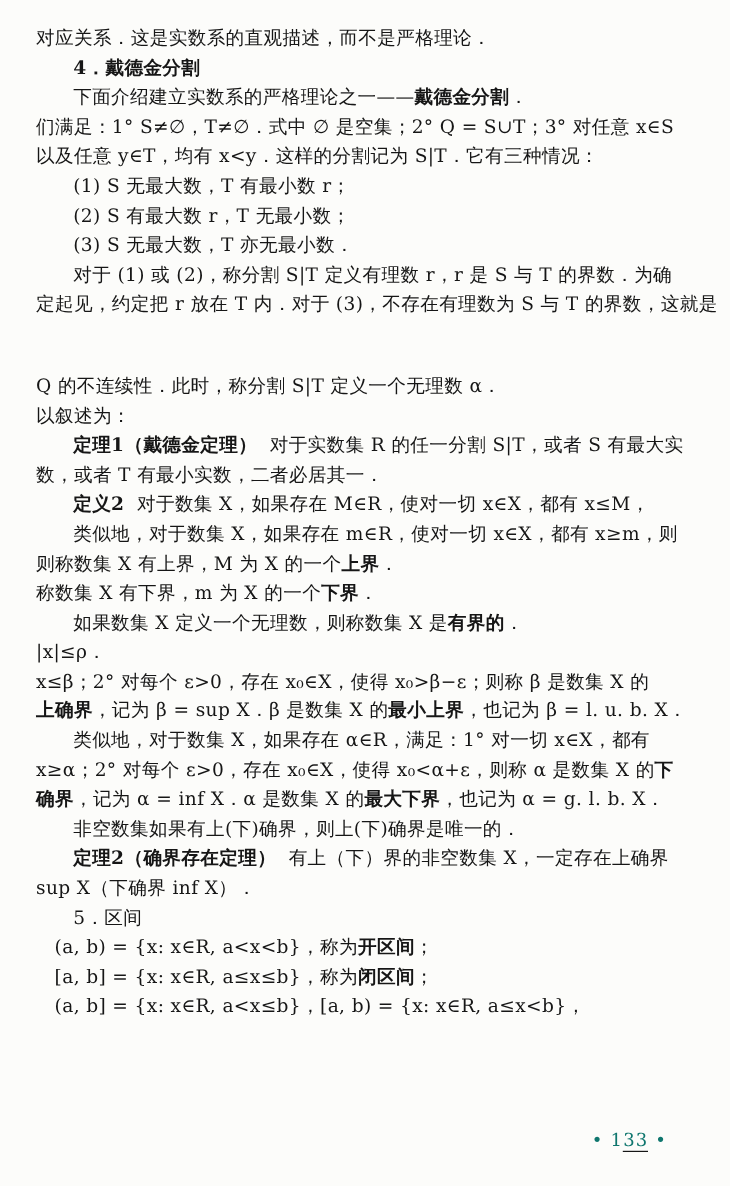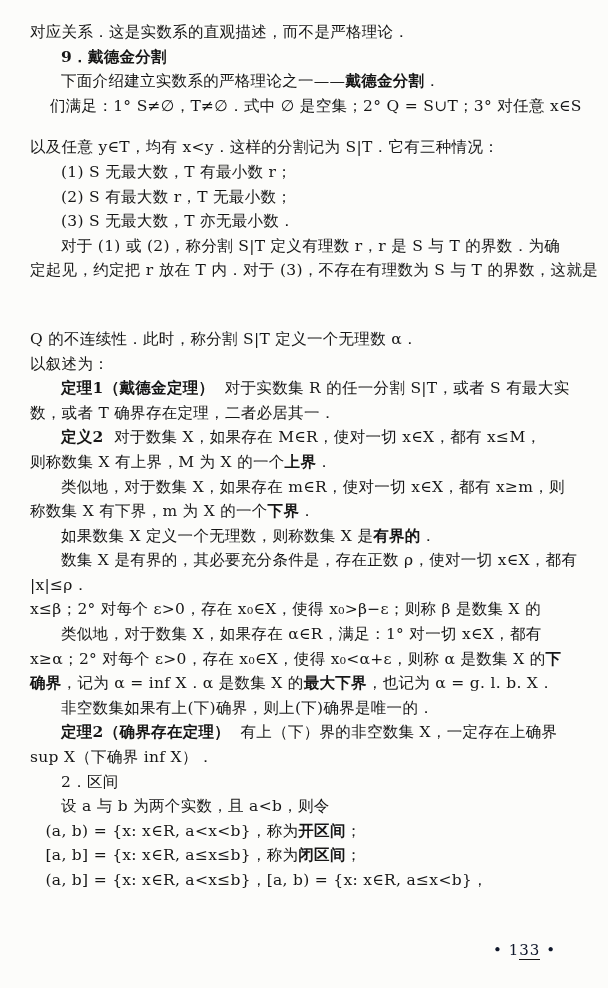--- a/index.html
+++ b/index.html
@@ -53,7 +53,7 @@
 <div class="page" style="color: rgb(22, 22, 22); padding-left: 11px;">
   <div class="text-block">
       <div class="line" style="text-indent: 0em;"><span>对应关系．这是实数系的直观描述，而不是严格理论．</span></div>
-      <div class="line" style="text-indent: 2em;"><span class="b">9．戴德金分割</span></div>
+      <div class="line" style="text-indent: 2em;"><span class="b">4．戴德金分割</span></div>
       <div class="line" style="text-indent: 2em;"><span>下面介绍建立实数系的严格理论之一——</span><span class="b">戴德金分割</span><span>．</span></div>
       <div class="line" style="text-indent: 0em; margin-left: 20px;"><span>们满足：1° S≠∅，T≠∅．式中 ∅ 是空集；2° Q = S∪T；3° 对任意 x∈S</span></div>
       <div class="line" style="text-indent: 0em; margin-top: 17px;"><span>以及任意 y∈T，均有 x&lt;y．这样的分割记为 S|T．它有三种情况：</span></div>

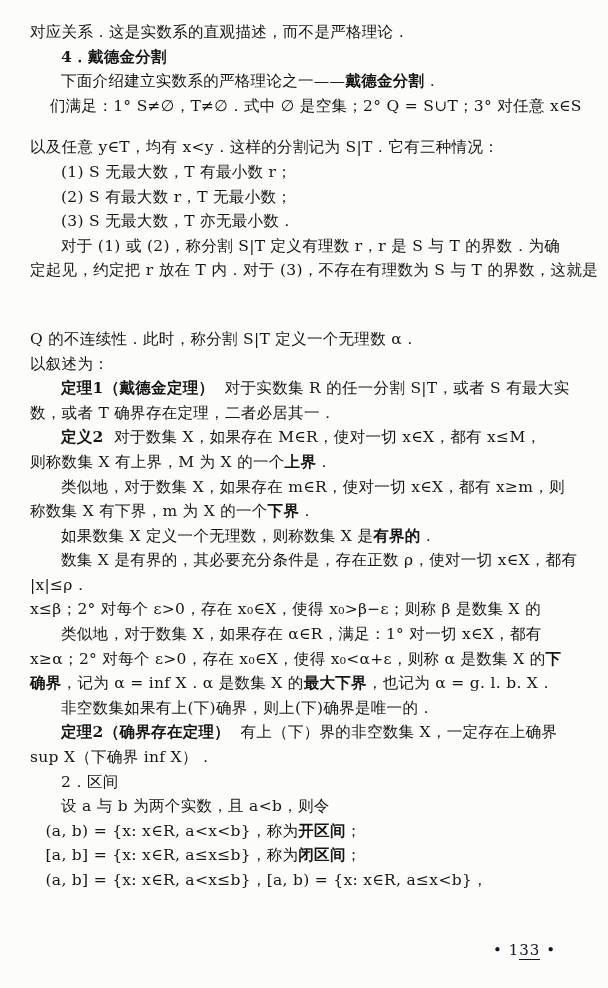--- a/index.html
+++ b/index.html
@@ -55,7 +55,7 @@
       <div class="line" style="text-indent: 0em;"><span>对应关系．这是实数系的直观描述，而不是严格理论．</span></div>
       <div class="line" style="text-indent: 2em;"><span class="b">4．戴德金分割</span></div>
       <div class="line" style="text-indent: 2em;"><span>下面介绍建立实数系的严格理论之一——</span><span class="b">戴德金分割</span><span>．</span></div>
-      <div class="line" style="text-indent: 0em; margin-left: 20px;"><span>们满足：1° S≠∅，T≠∅．式中 ∅ 是空集；2° Q = S∪T；3° 对任意 x∈S</span></div>
+      <div class="line" style="text-indent: 0em;"><span>们满足：1° S≠∅，T≠∅．式中 ∅ 是空集；2° Q = S∪T；3° 对任意 x∈S</span></div>
       <div class="line" style="text-indent: 0em; margin-top: 17px;"><span>以及任意 y∈T，均有 x&lt;y．这样的分割记为 S|T．它有三种情况：</span></div>
       <div class="line" style="text-indent: 2em;"><span>(1) S 无最大数，T 有最小数 r；</span></div>
       <div class="line" style="text-indent: 2em;"><span>(2) S 有最大数 r，T 无最小数；</span></div>

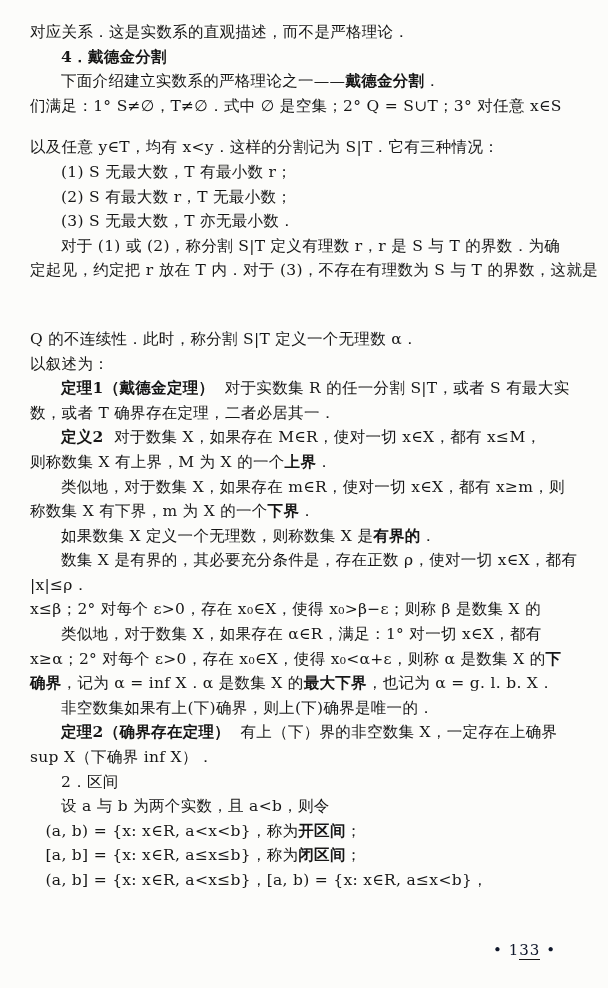--- a/index.html
+++ b/index.html
@@ -56,7 +56,7 @@
       <div class="line" style="text-indent: 2em;"><span class="b">4．戴德金分割</span></div>
       <div class="line" style="text-indent: 2em;"><span>下面介绍建立实数系的严格理论之一——</span><span class="b">戴德金分割</span><span>．</span></div>
       <div class="line" style="text-indent: 0em;"><span>们满足：1° S≠∅，T≠∅．式中 ∅ 是空集；2° Q = S∪T；3° 对任意 x∈S</span></div>
-      <div class="line" style="text-indent: 0em; margin-top: 17px;"><span>以及任意 y∈T，均有 x&lt;y．这样的分割记为 S|T．它有三种情况：</span></div>
+      <div class="line" style="text-indent: 0em;"><span>以及任意 y∈T，均有 x&lt;y．这样的分割记为 S|T．它有三种情况：</span></div>
       <div class="line" style="text-indent: 2em;"><span>(1) S 无最大数，T 有最小数 r；</span></div>
       <div class="line" style="text-indent: 2em;"><span>(2) S 有最大数 r，T 无最小数；</span></div>
       <div class="line" style="text-indent: 2em;"><span>(3) S 无最大数，T 亦无最小数．</span></div>

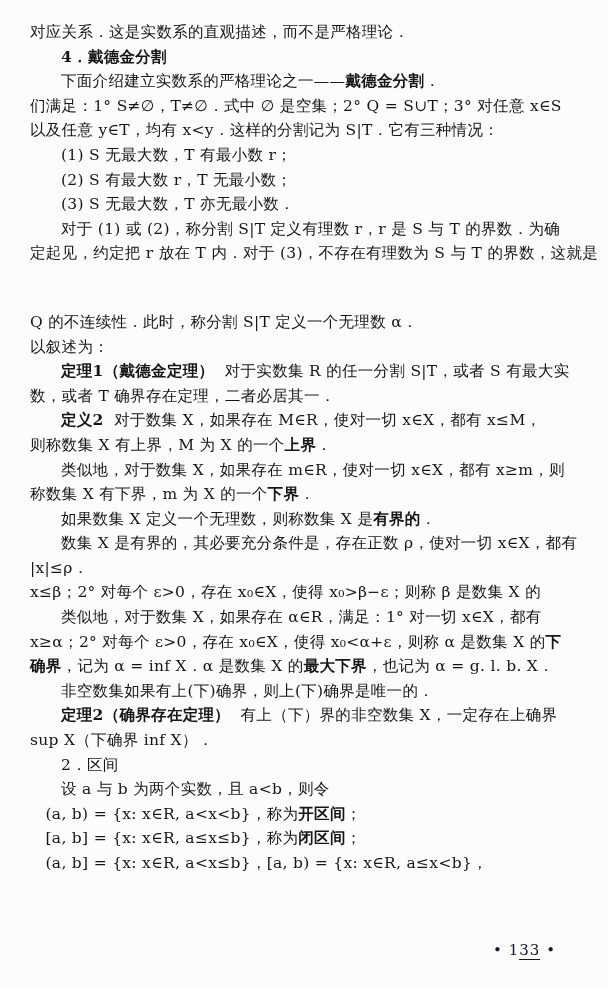--- a/index.html
+++ b/index.html
@@ -65,7 +65,7 @@
       <div class="line" style="text-indent: 0em; margin-top: 44px;"><span>Q 的不连续性．此时，称分割 S|T 定义一个无理数 α．</span></div>
       <div class="line" style="text-indent: 0em;"><span>以叙述为：</span></div>
       <div class="line" style="text-indent: 2em;"><span class="b">定理1（戴德金定理）</span><span>&nbsp;&nbsp;对于实数集 R 的任一分割 S|T，或者 S 有最大实</span></div>
-      <div class="line" style="text-indent: 0em;"><span>数，或者 T 确界存在定理，二者必居其一．</span></div>
+      <div class="line" style="text-indent: 0em;"><span>数，或者 T 有最小实数，二者必居其一．</span></div>
       <div class="line" style="text-indent: 2em;"><span class="b">定义2</span><span>&nbsp;&nbsp;对于数集 X，如果存在 M∈R，使对一切 x∈X，都有 x≤M，</span></div>
       <div class="line" style="text-indent: 0em;"><span>则称数集 X 有上界，M 为 X 的一个</span><span class="b">上界</span><span>．</span></div>
       <div class="line" style="text-indent: 2em;"><span>类似地，对于数集 X，如果存在 m∈R，使对一切 x∈X，都有 x≥m，则</span></div>

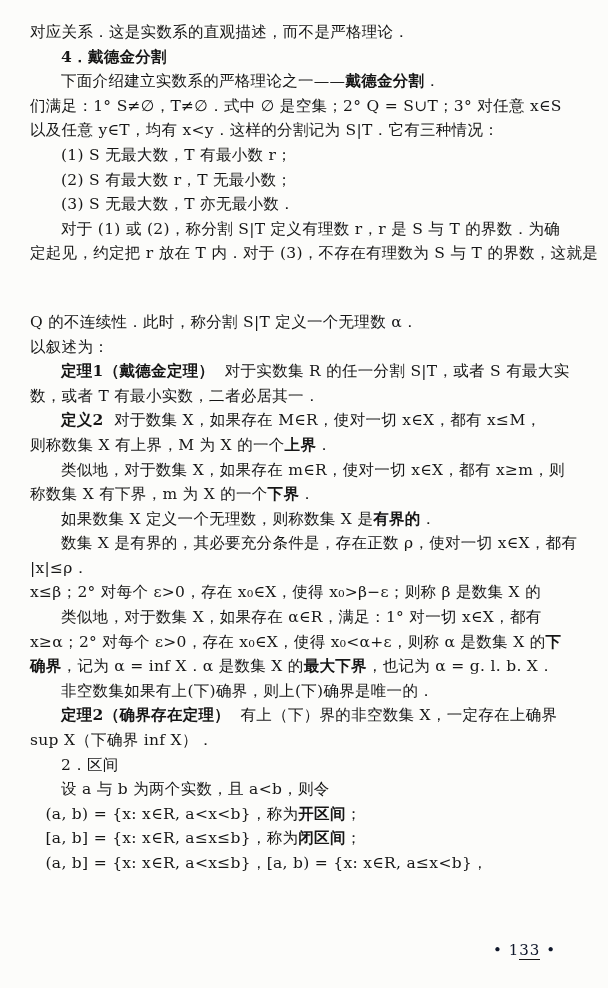--- a/index.html
+++ b/index.html
@@ -67,8 +67,8 @@
       <div class="line" style="text-indent: 2em;"><span class="b">定理1（戴德金定理）</span><span>&nbsp;&nbsp;对于实数集 R 的任一分割 S|T，或者 S 有最大实</span></div>
       <div class="line" style="text-indent: 0em;"><span>数，或者 T 有最小实数，二者必居其一．</span></div>
       <div class="line" style="text-indent: 2em;"><span class="b">定义2</span><span>&nbsp;&nbsp;对于数集 X，如果存在 M∈R，使对一切 x∈X，都有 x≤M，</span></div>
+      <div class="line" style="text-indent: 2em;"><span>类似地，对于数集 X，如果存在 m∈R，使对一切 x∈X，都有 x≥m，则</span></div>
       <div class="line" style="text-indent: 0em;"><span>则称数集 X 有上界，M 为 X 的一个</span><span class="b">上界</span><span>．</span></div>
-      <div class="line" style="text-indent: 2em;"><span>类似地，对于数集 X，如果存在 m∈R，使对一切 x∈X，都有 x≥m，则</span></div>
       <div class="line" style="text-indent: 0em;"><span>称数集 X 有下界，m 为 X 的一个</span><span class="b">下界</span><span>．</span></div>
       <div class="line" style="text-indent: 2em;"><span>如果数集 X 定义一个无理数，则称数集 X 是</span><span class="b">有界的</span><span>．</span></div>
       <div class="line" style="text-indent: 2em;"><span>数集 X 是有界的，其必要充分条件是，存在正数 ρ，使对一切 x∈X，都有</span></div>

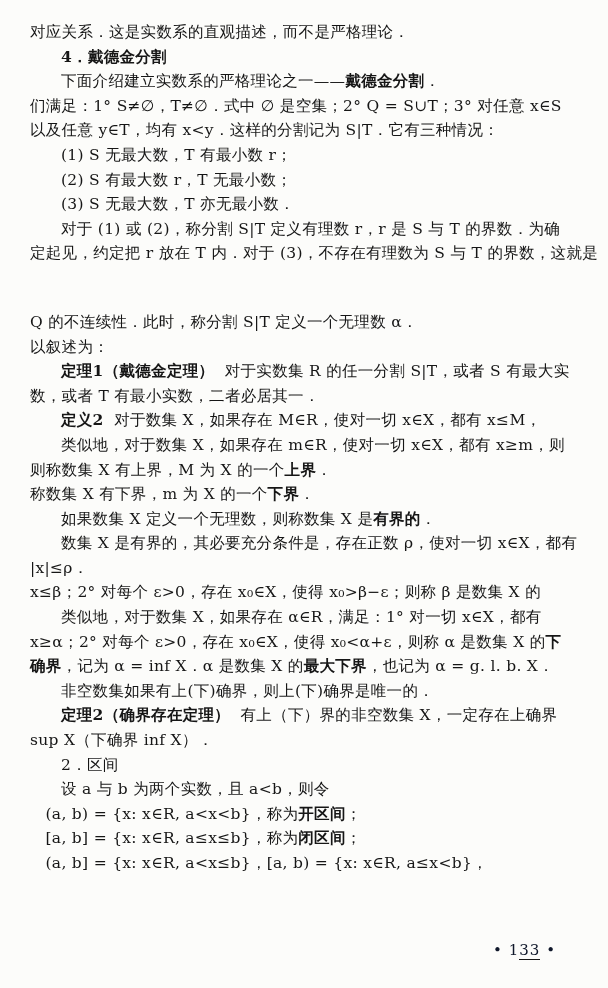--- a/index.html
+++ b/index.html
@@ -71,7 +71,6 @@
       <div class="line" style="text-indent: 0em;"><span>则称数集 X 有上界，M 为 X 的一个</span><span class="b">上界</span><span>．</span></div>
       <div class="line" style="text-indent: 0em;"><span>称数集 X 有下界，m 为 X 的一个</span><span class="b">下界</span><span>．</span></div>
       <div class="line" style="text-indent: 2em;"><span>如果数集 X 定义一个无理数，则称数集 X 是</span><span class="b">有界的</span><span>．</span></div>
-      <div class="line" style="text-indent: 2em;"><span>数集 X 是有界的，其必要充分条件是，存在正数 ρ，使对一切 x∈X，都有</span></div>
       <div class="line" style="text-indent: 0em;"><span>|x|≤ρ．</span></div>
       <div class="line" style="text-indent: 0em;"><span>x≤β；2° 对每个 ε&gt;0，存在 x₀∈X，使得 x₀&gt;β−ε；则称 β 是数集 X 的</span></div>
       <div class="line" style="text-indent: 2em;"><span>类似地，对于数集 X，如果存在 α∈R，满足：1° 对一切 x∈X，都有</span></div>

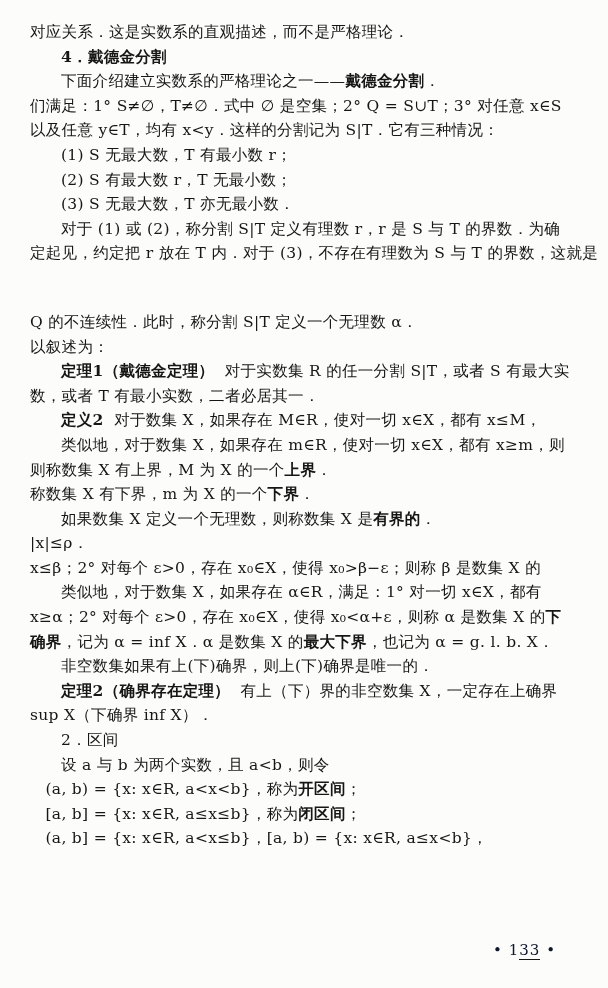--- a/index.html
+++ b/index.html
@@ -73,6 +73,7 @@
       <div class="line" style="text-indent: 2em;"><span>如果数集 X 定义一个无理数，则称数集 X 是</span><span class="b">有界的</span><span>．</span></div>
       <div class="line" style="text-indent: 0em;"><span>|x|≤ρ．</span></div>
       <div class="line" style="text-indent: 0em;"><span>x≤β；2° 对每个 ε&gt;0，存在 x₀∈X，使得 x₀&gt;β−ε；则称 β 是数集 X 的</span></div>
+      <div class="line" style="text-indent: 0em;"><span class="b">上确界</span><span>，记为 β = sup X．β 是数集 X 的</span><span class="b">最小上界</span><span>，也记为 β = l. u. b. X．</span></div>
       <div class="line" style="text-indent: 2em;"><span>类似地，对于数集 X，如果存在 α∈R，满足：1° 对一切 x∈X，都有</span></div>
       <div class="line" style="text-indent: 0em;"><span>x≥α；2° 对每个 ε&gt;0，存在 x₀∈X，使得 x₀&lt;α+ε，则称 α 是数集 X 的</span><span class="b">下</span></div>
       <div class="line" style="text-indent: 0em;"><span class="b">确界</span><span>，记为 α = inf X．α 是数集 X 的</span><span class="b">最大下界</span><span>，也记为 α = g. l. b. X．</span></div>

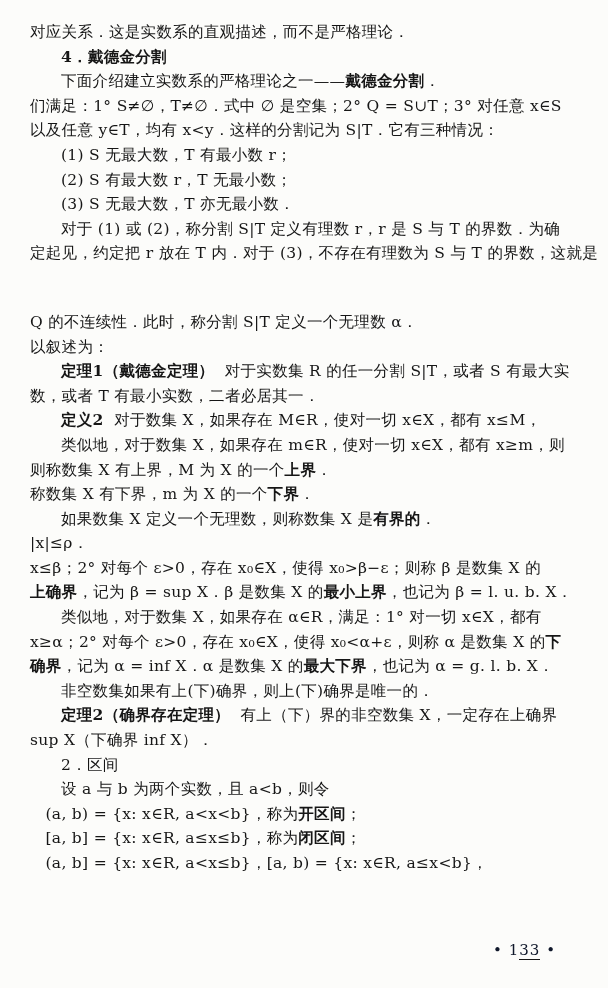--- a/index.html
+++ b/index.html
@@ -80,7 +80,7 @@
       <div class="line" style="text-indent: 2em;"><span>非空数集如果有上(下)确界，则上(下)确界是唯一的．</span></div>
       <div class="line" style="text-indent: 2em;"><span class="b">定理2（确界存在定理）</span><span>&nbsp;&nbsp;有上（下）界的非空数集 X，一定存在上确界</span></div>
       <div class="line" style="text-indent: 0em;"><span>sup X（下确界 inf X）．</span></div>
-      <div class="line" style="text-indent: 2em;"><span>2．区间</span></div>
+      <div class="line" style="text-indent: 2em;"><span>5．区间</span></div>
       <div class="line" style="text-indent: 2em;"><span>设 a 与 b 为两个实数，且 a&lt;b，则令</span></div>
       <div class="line" style="text-indent: 1em;"><span>(a, b) = {x:  x∈R, a&lt;x&lt;b}，称为</span><span class="b">开区间</span><span>；</span></div>
       <div class="line" style="text-indent: 1em;"><span>[a, b] = {x:  x∈R, a≤x≤b}，称为</span><span class="b">闭区间</span><span>；</span></div>

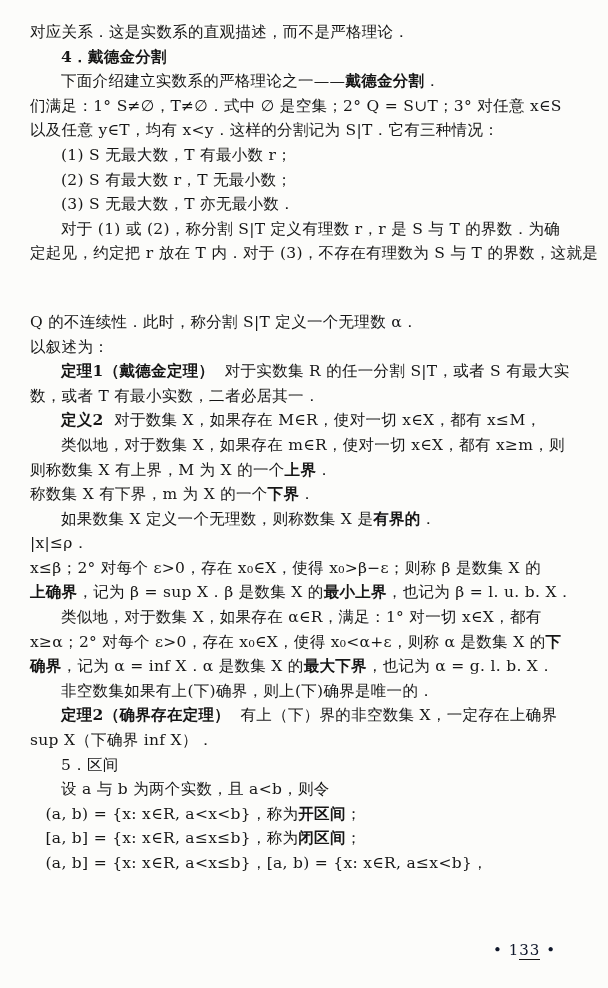--- a/index.html
+++ b/index.html
@@ -81,7 +81,6 @@
       <div class="line" style="text-indent: 2em;"><span class="b">定理2（确界存在定理）</span><span>&nbsp;&nbsp;有上（下）界的非空数集 X，一定存在上确界</span></div>
       <div class="line" style="text-indent: 0em;"><span>sup X（下确界 inf X）．</span></div>
       <div class="line" style="text-indent: 2em;"><span>5．区间</span></div>
-      <div class="line" style="text-indent: 2em;"><span>设 a 与 b 为两个实数，且 a&lt;b，则令</span></div>
       <div class="line" style="text-indent: 1em;"><span>(a, b) = {x:  x∈R, a&lt;x&lt;b}，称为</span><span class="b">开区间</span><span>；</span></div>
       <div class="line" style="text-indent: 1em;"><span>[a, b] = {x:  x∈R, a≤x≤b}，称为</span><span class="b">闭区间</span><span>；</span></div>
       <div class="line" style="text-indent: 1em;"><span>(a, b] = {x:  x∈R, a&lt;x≤b}，[a, b) = {x:  x∈R, a≤x&lt;b}，</span></div>

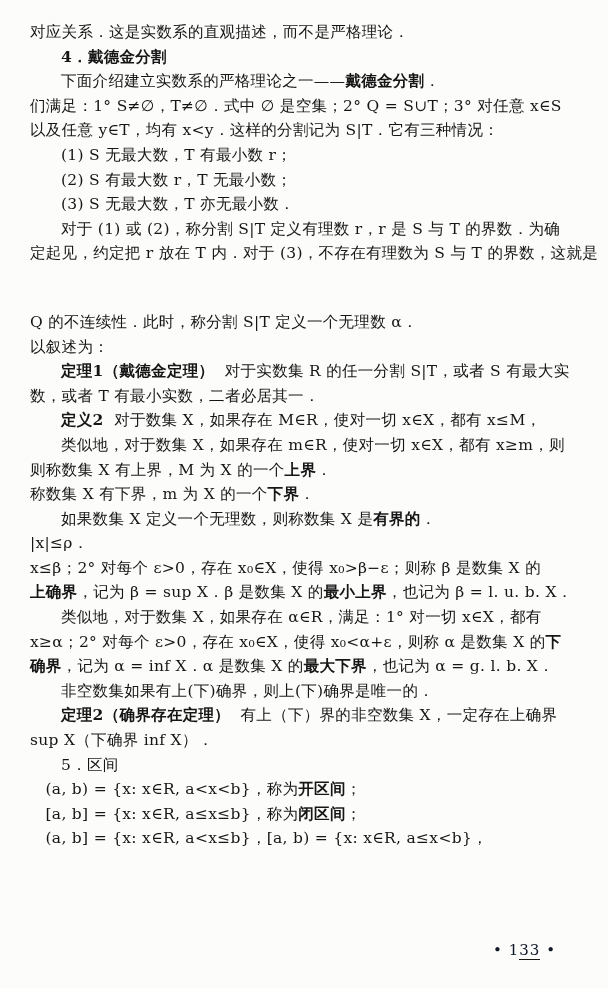--- a/index.html
+++ b/index.html
@@ -41,7 +41,7 @@
     right: 52px;
     font-size: 15px;
     letter-spacing: 1px;
-    color: #0f172a;
+    color: #0f766e;
   }
   .page-number .u {
     border-bottom: 1.5px solid #161616;

